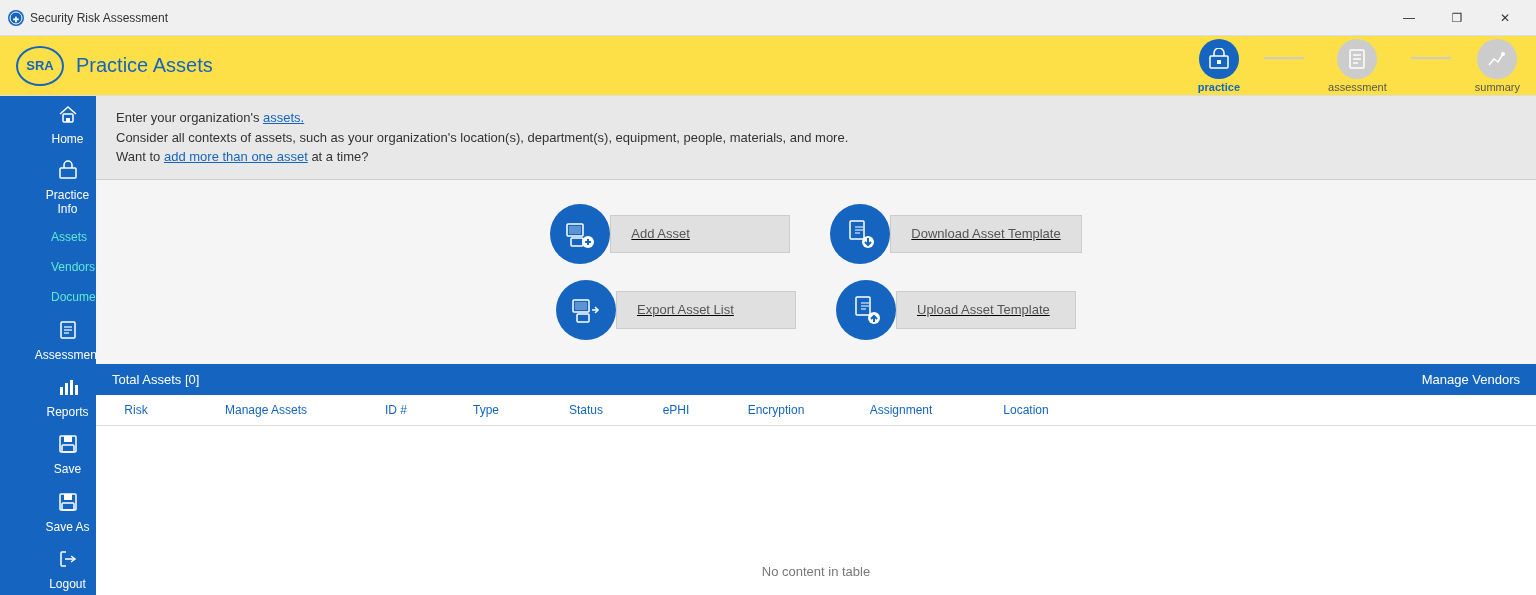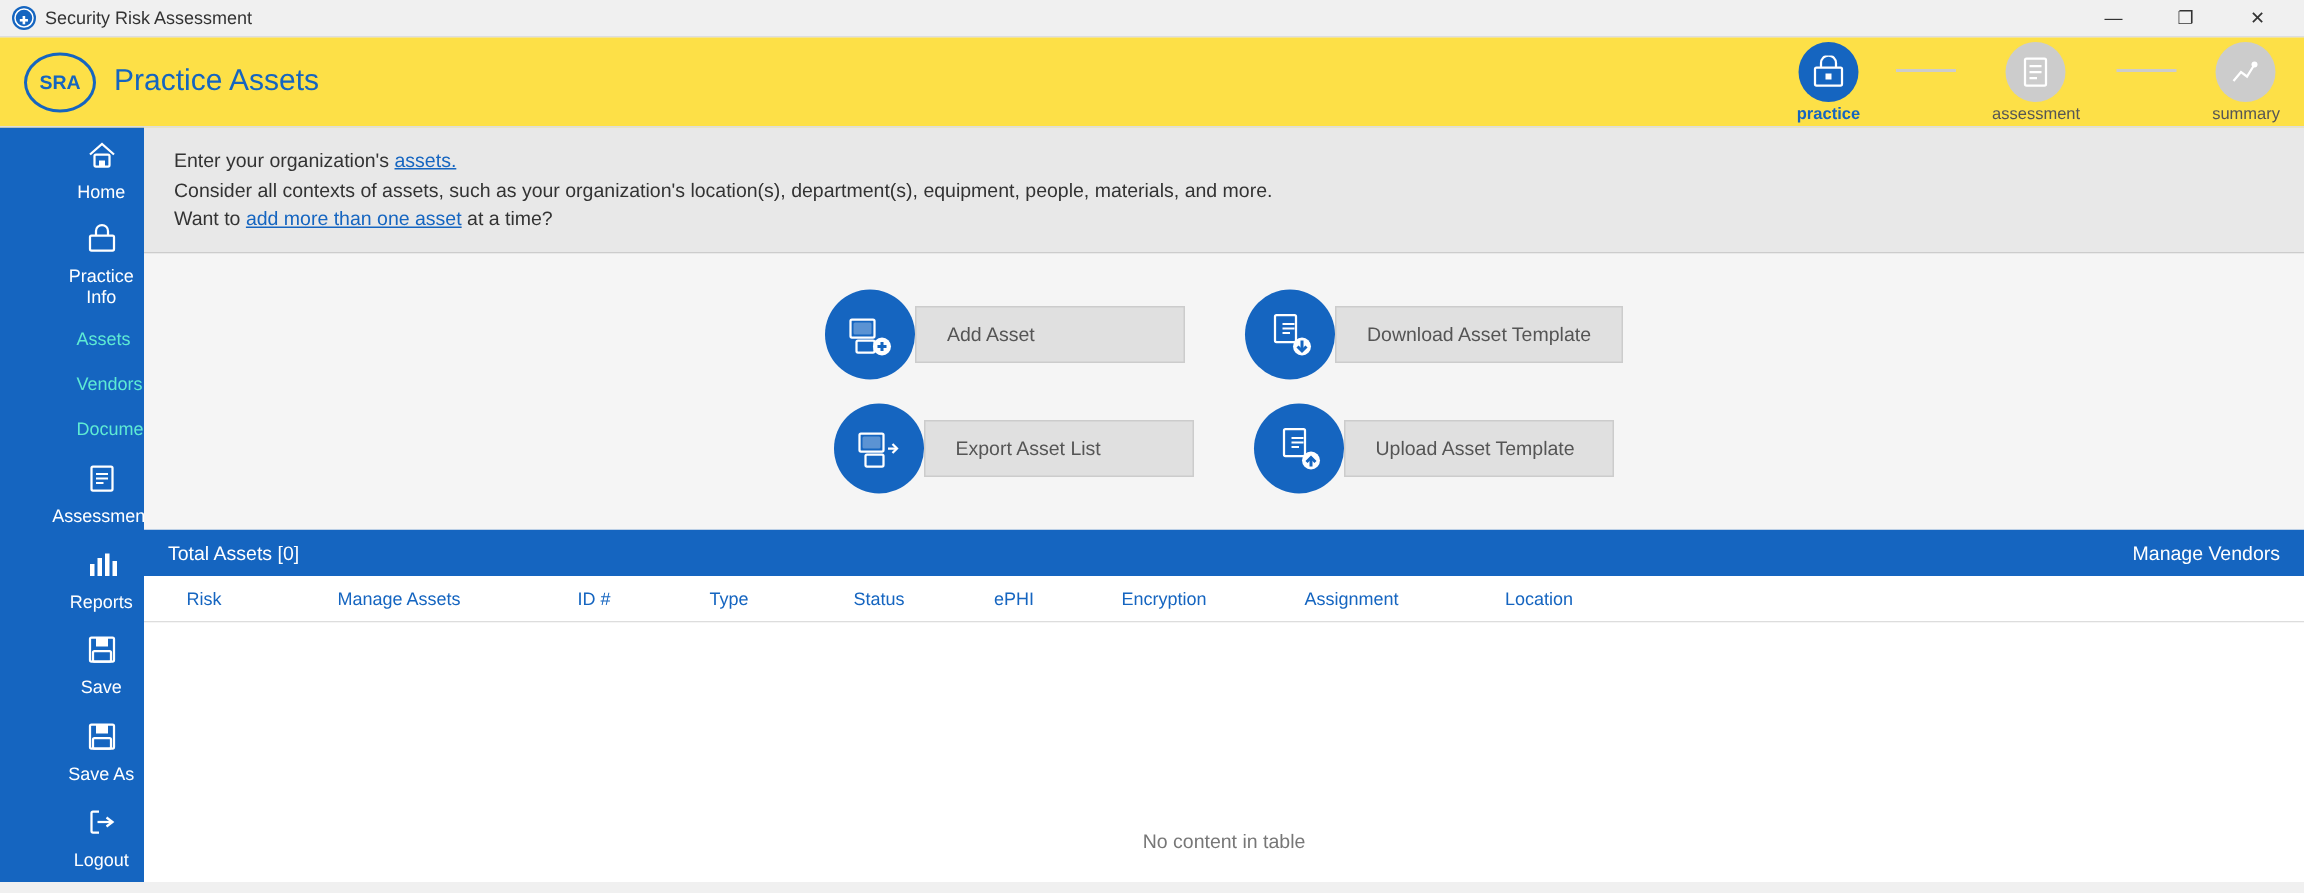--- a/index.html
+++ b/index.html
@@ -11,7 +11,7 @@
       align-items: center;
       justify-content: space-between;
       background: #f0f0f0;
-      height: 25px;
+      height: 36px;
       padding: 0 8px;
       border-bottom: 1px solid #ddd;
     }

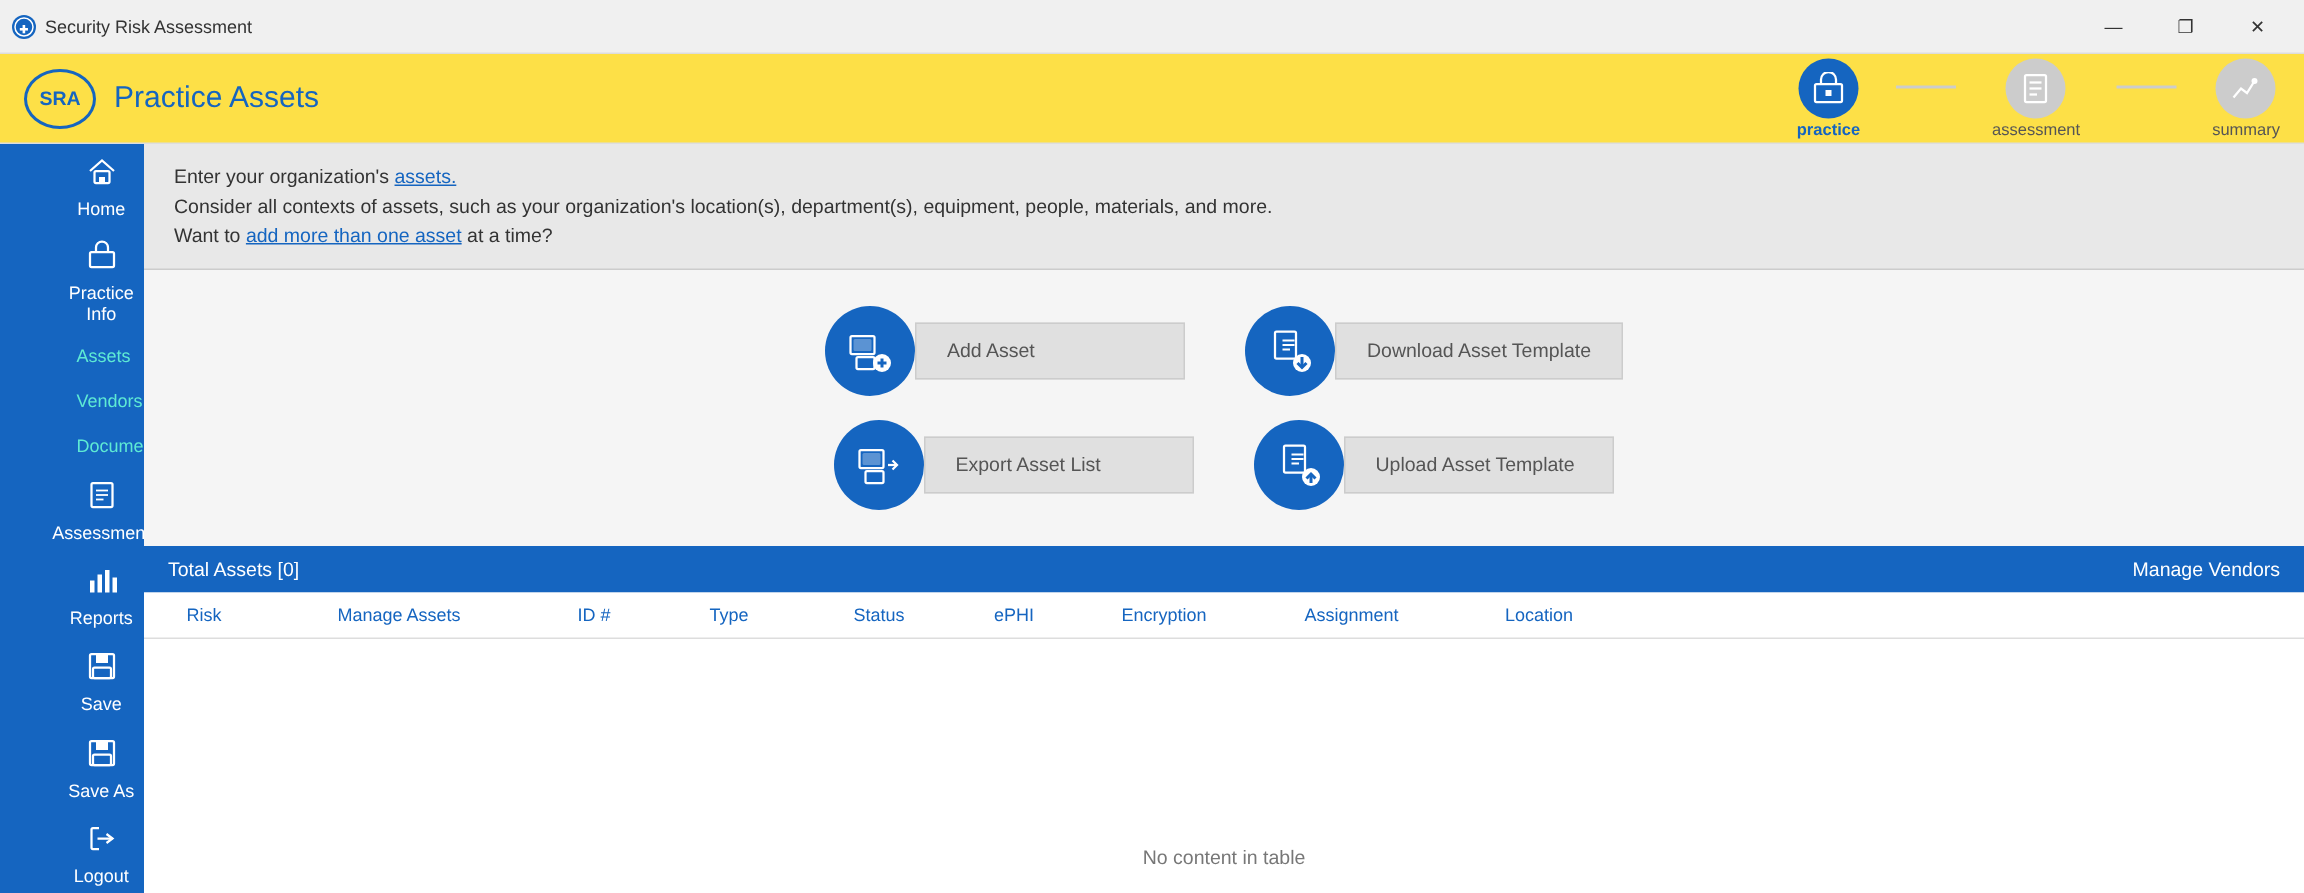--- a/index.html
+++ b/index.html
@@ -117,7 +117,7 @@
       flex-direction: column;
       gap: 16px;
     }
-    .action-row { display: flex; gap: 40px; justify-content: center; }
+    .action-row { display: flex; gap: 40px; justify-content: center; text-decoration: underline; }
     .action-btn {
       display: flex;
       align-items: center;

